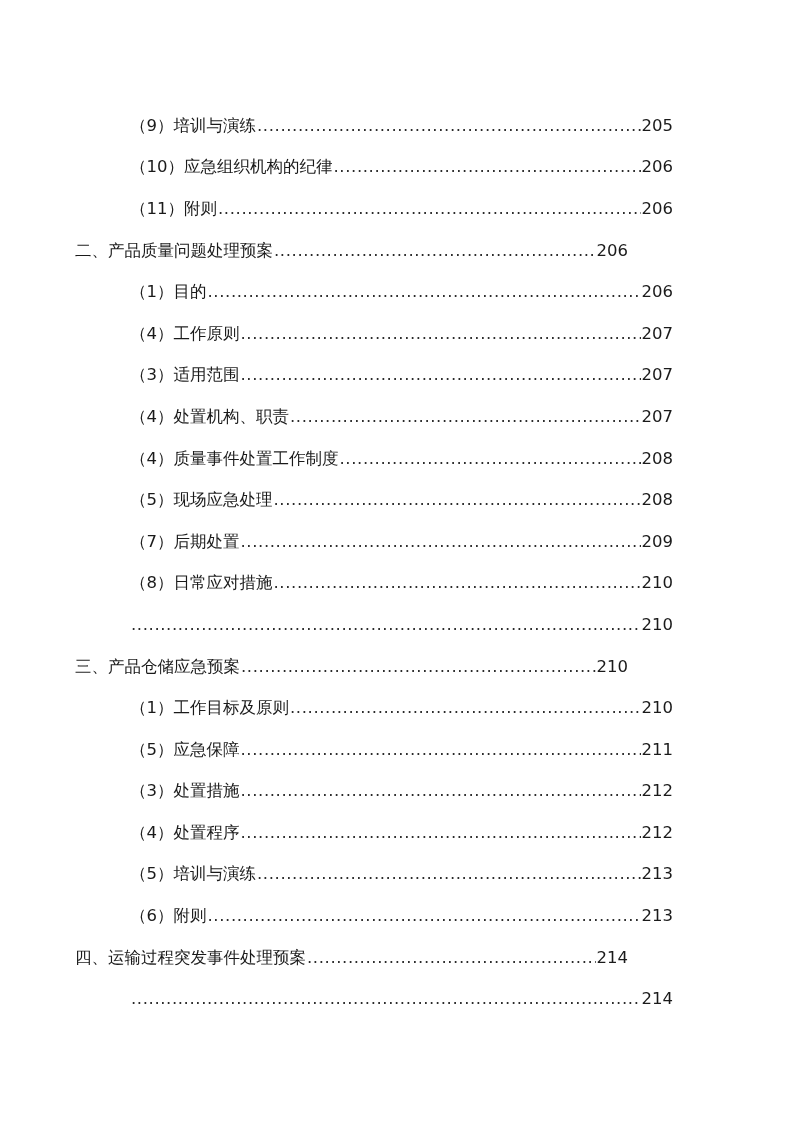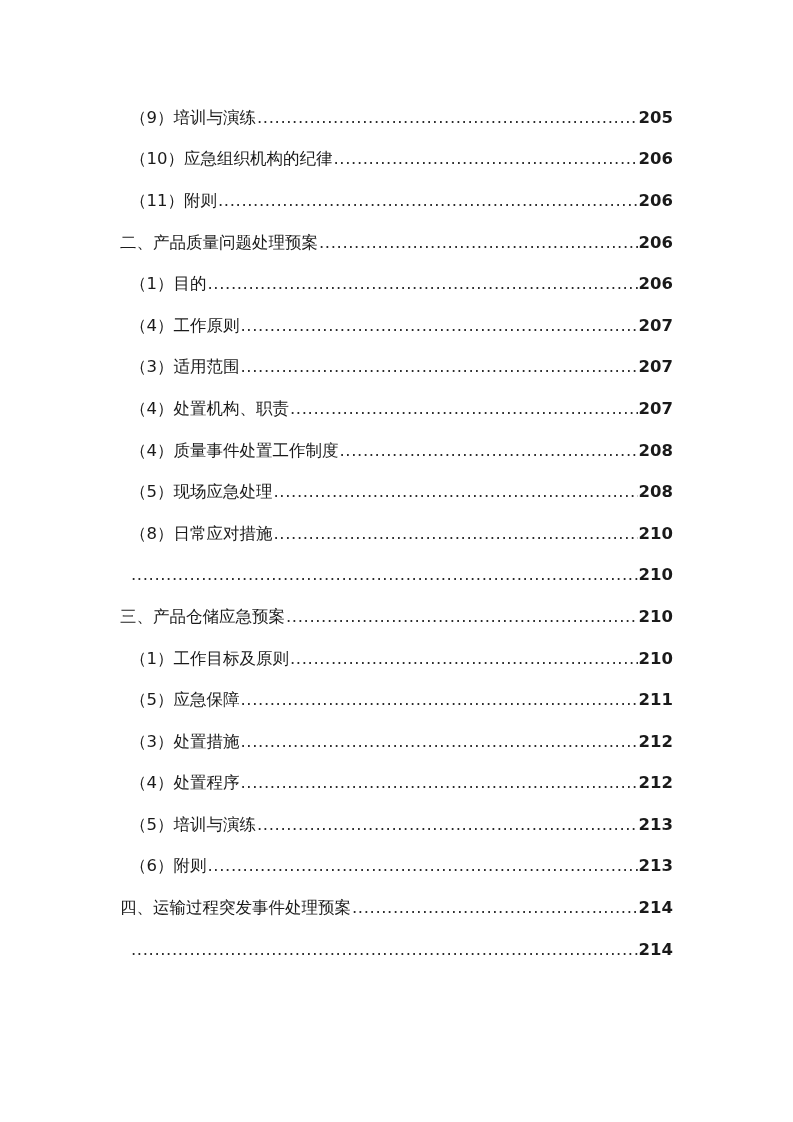--- a/index.html
+++ b/index.html
@@ -18,7 +18,7 @@
     .toc {
       position: absolute;
       left: 0;
-      top: 97px;
+      top: 105px;
       width: 722px;
     }
     .toc-entry {

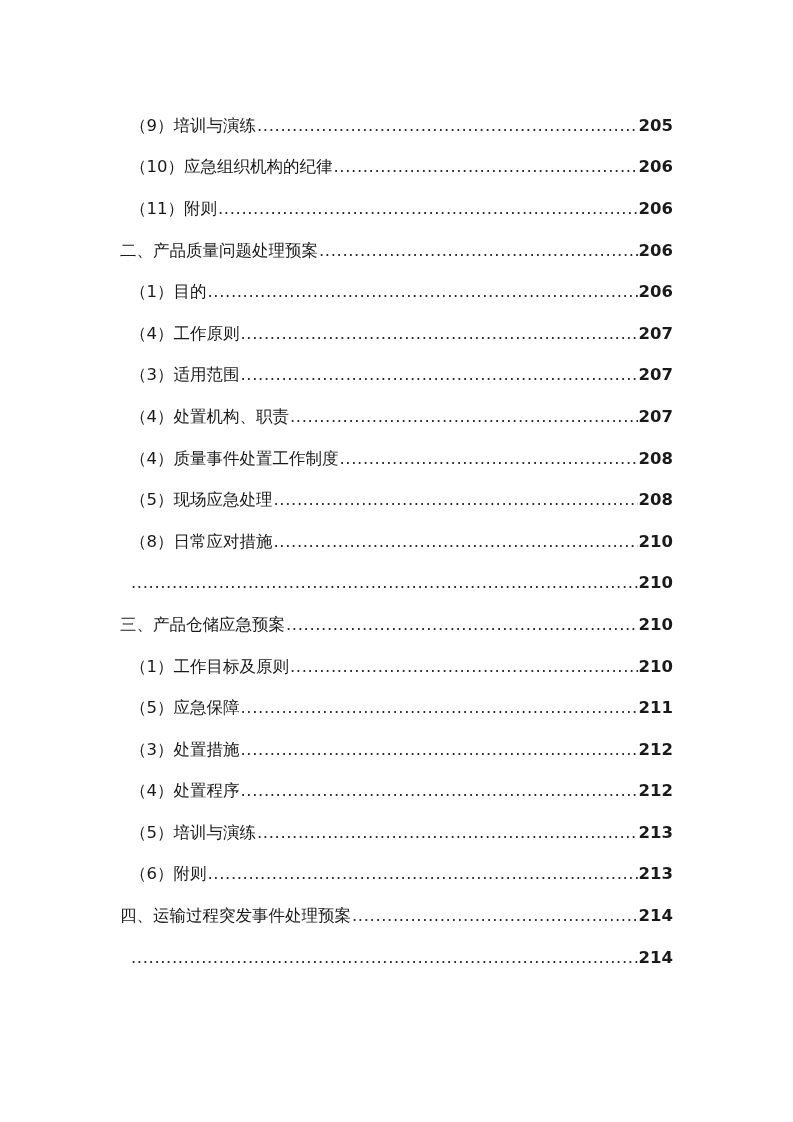--- a/index.html
+++ b/index.html
@@ -57,7 +57,6 @@
       flex: 0 0 auto;
       white-space: nowrap;
       text-align: right;
-      font-weight: bold;
     }
   </style>
 </head>

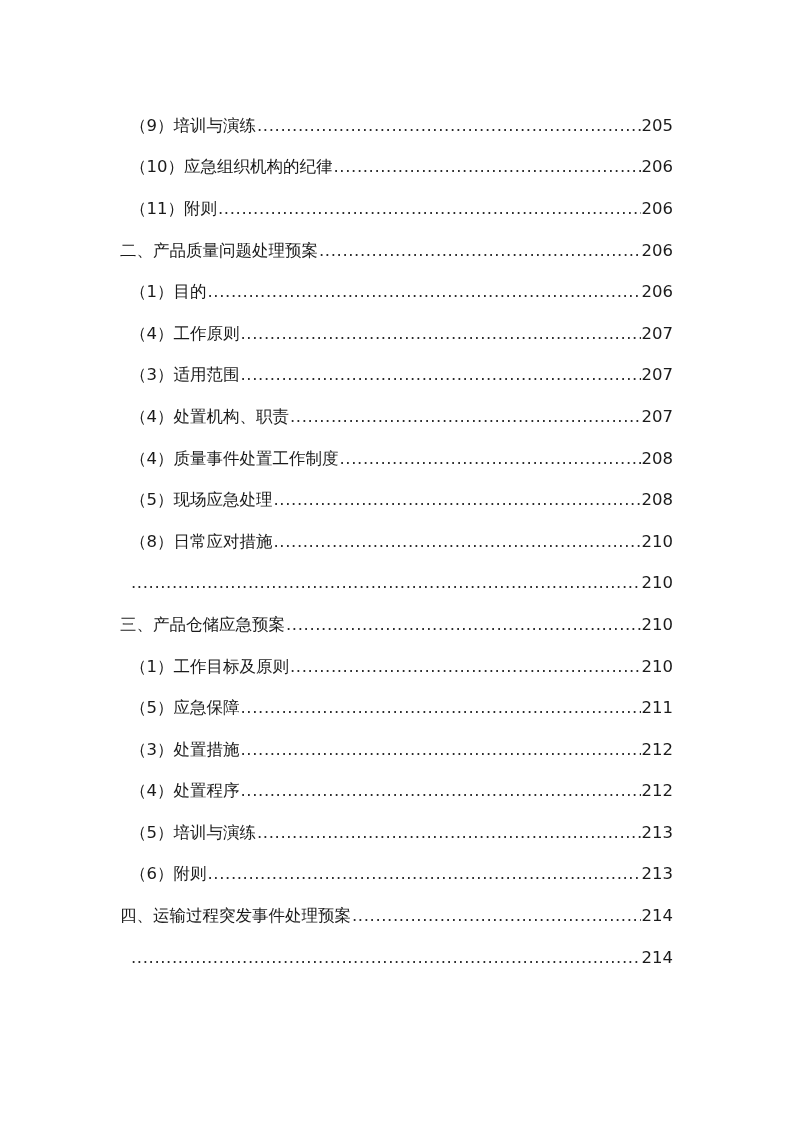--- a/index.html
+++ b/index.html
@@ -29,7 +29,7 @@
       font-size: 16.5px;
       line-height: 20px;
     }
-    .toc-entry.level-1 { padding-left: 120px; }
+    .toc-entry.level-1 { padding-left: 75px; }
     .toc-entry.level-2 { padding-left: 130px; }
     .toc-entry .inner {
       display: flex;

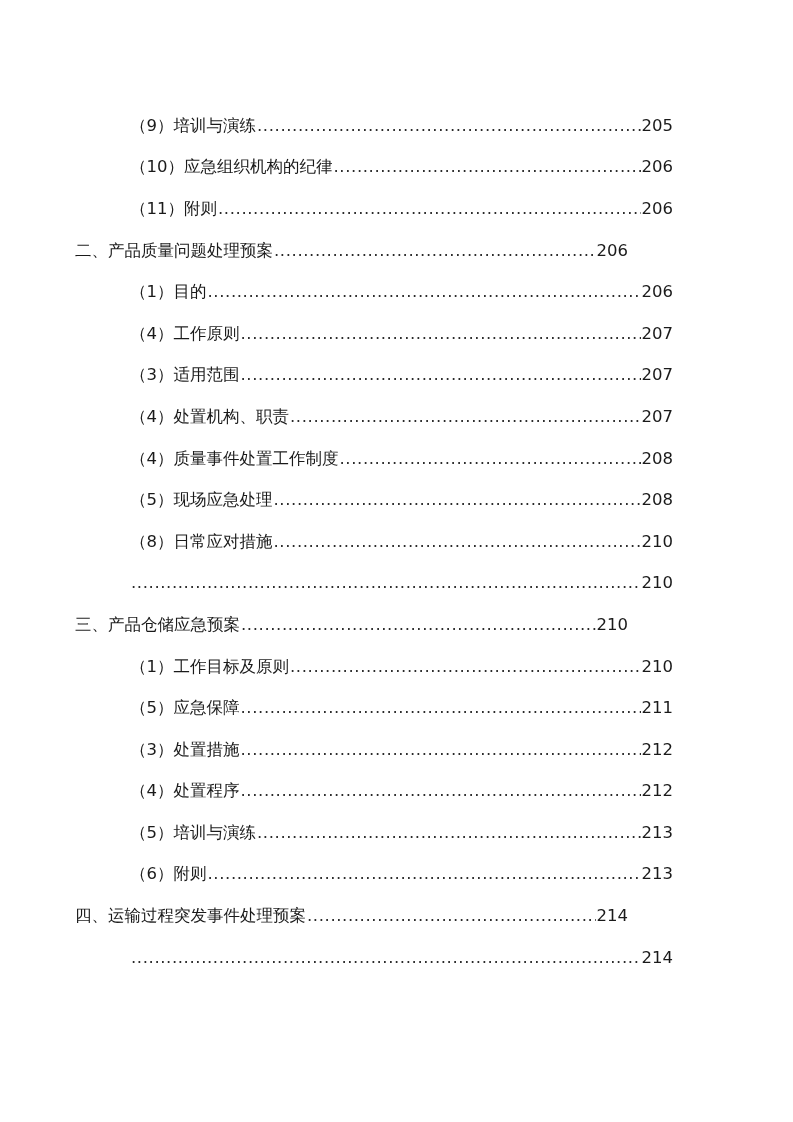--- a/index.html
+++ b/index.html
@@ -135,6 +135,13 @@
     </div>
   <div class="toc-entry level-2">
       <div class="inner">
+        <span class="toc-title">（7）后期处置</span>
+        <span class="toc-leader"></span>
+        <span class="toc-page">209</span>
+      </div>
+    </div>
+  <div class="toc-entry level-2">
+      <div class="inner">
         <span class="toc-title">（8）日常应对措施</span>
         <span class="toc-leader"></span>
         <span class="toc-page">210</span>

